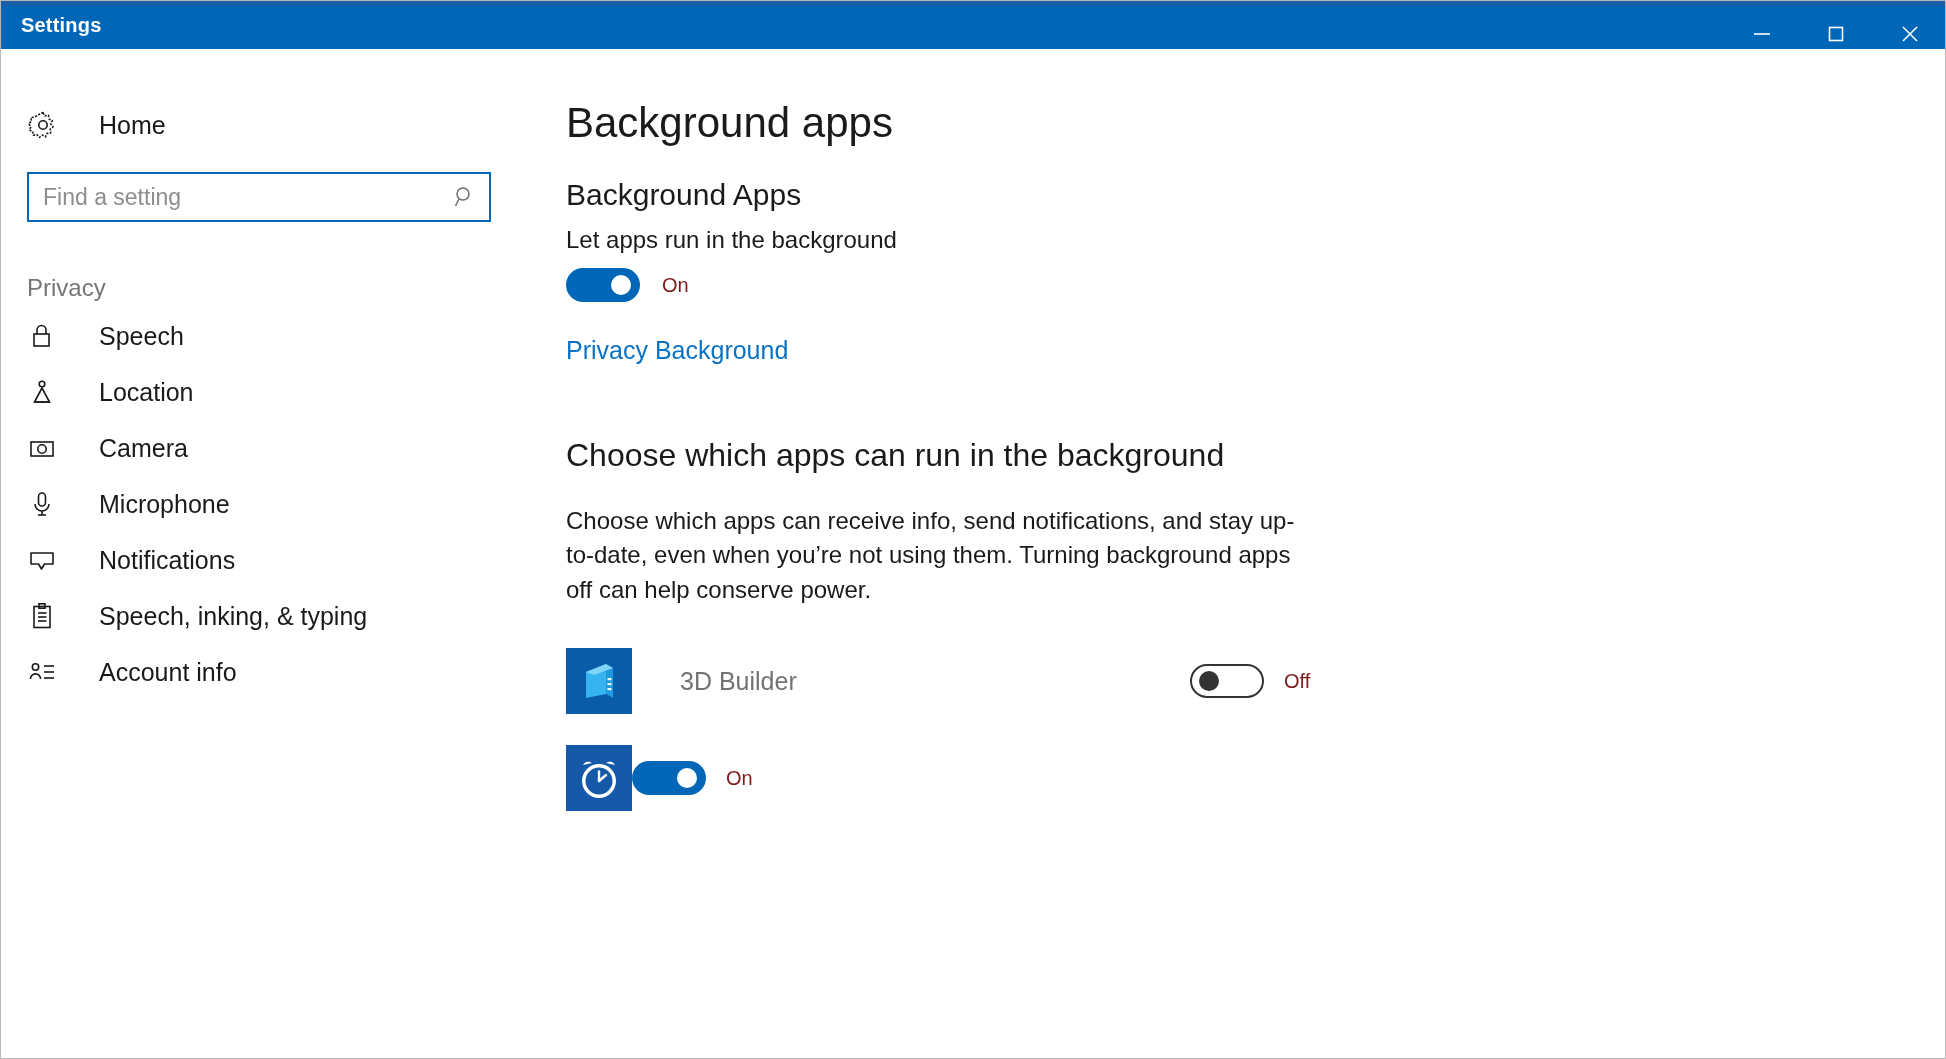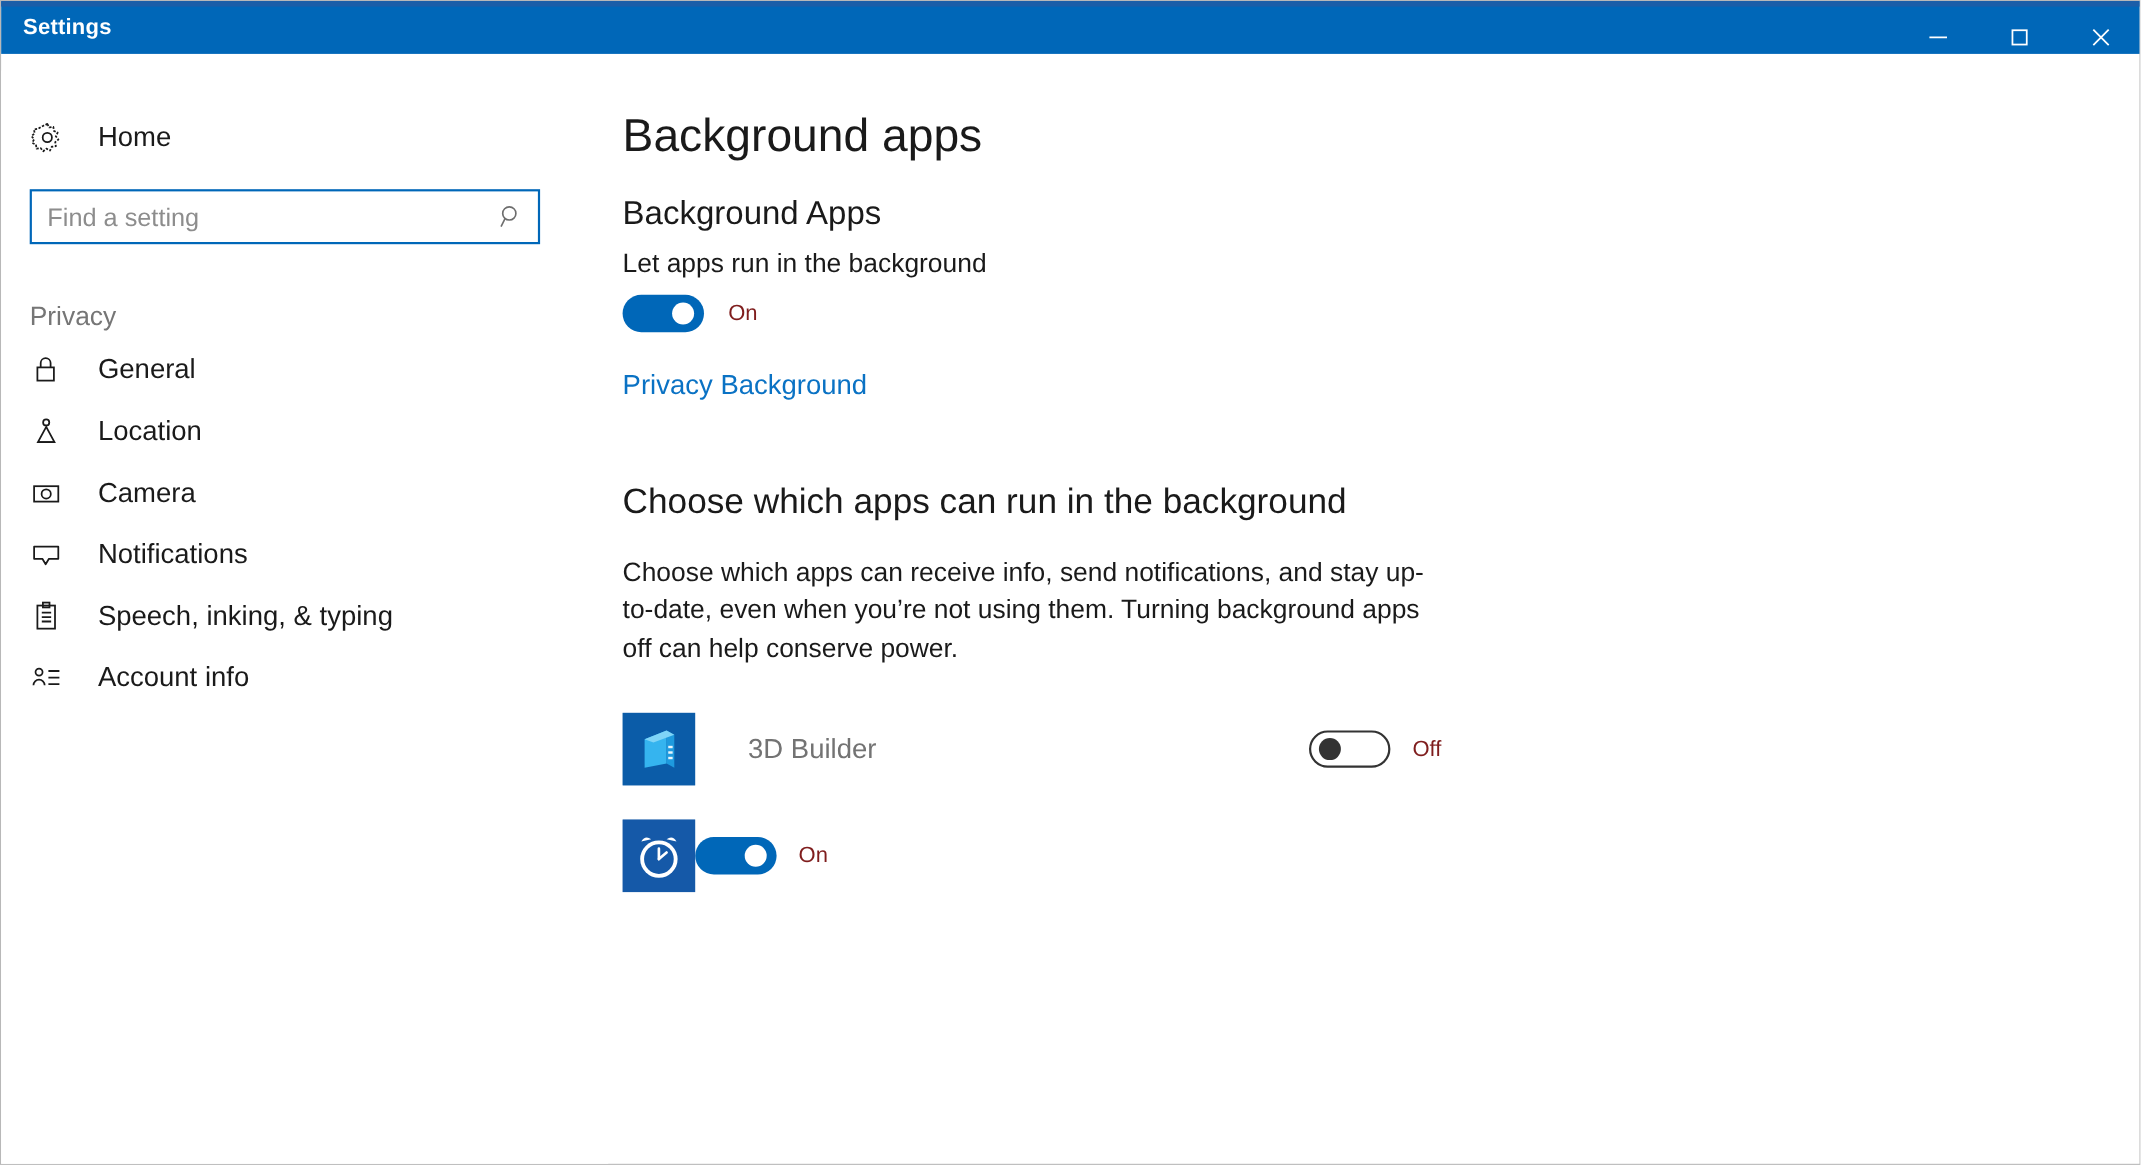--- a/index.html
+++ b/index.html
@@ -90,7 +90,7 @@
     color: #1a1a1a;
   }
   .nav-label {
-    margin-left: 22px;
+    margin-left: 32px;
     font-size: 25px;
     color: #1a1a1a;
     line-height: 1;

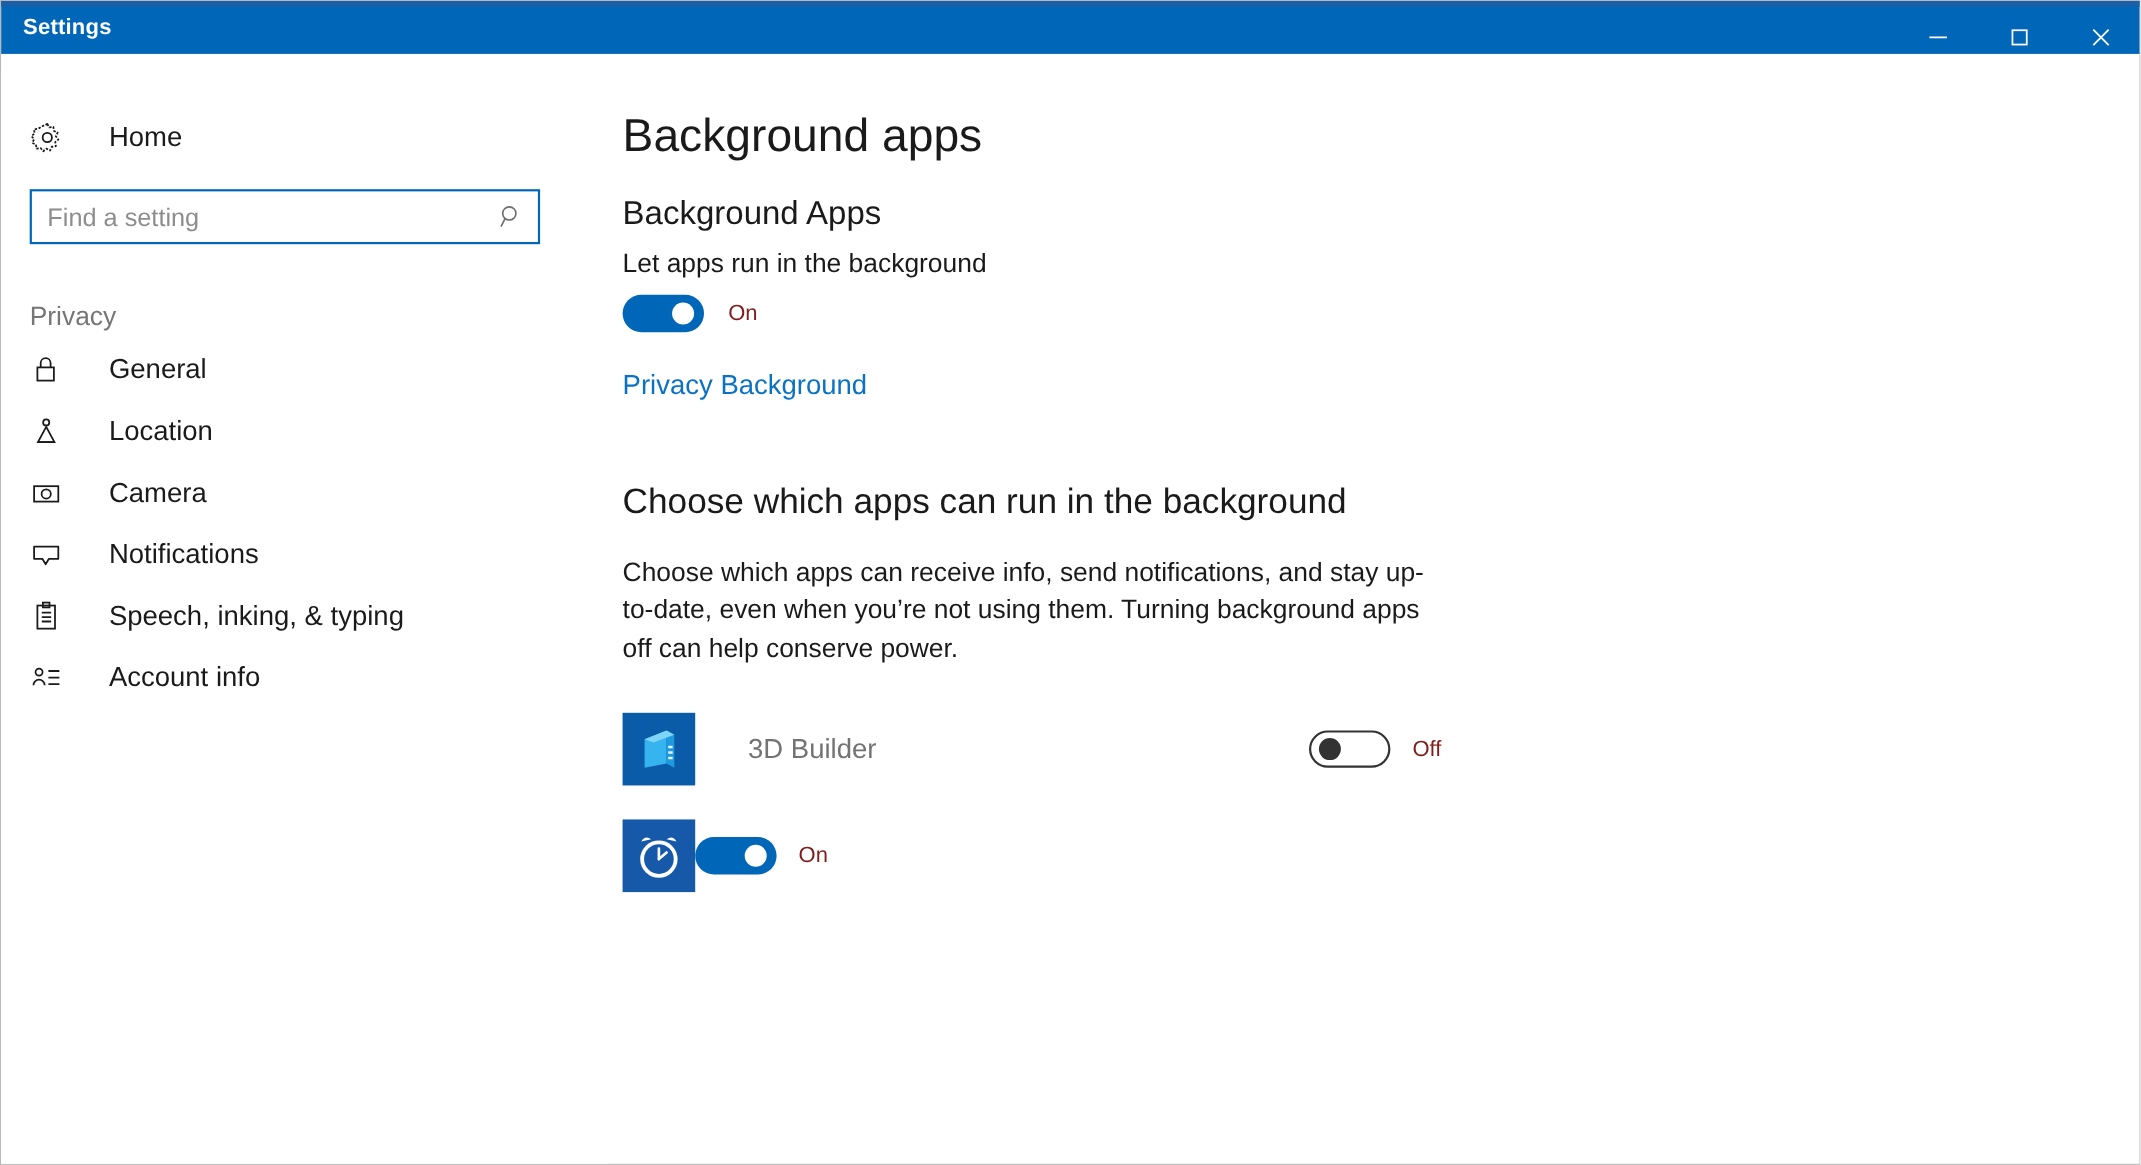--- a/index.html
+++ b/index.html
@@ -310,7 +310,7 @@
             <path d="M10 13V9a4.5 4.5 0 0 1 9 0v4"></path>
           </svg>
         </span>
-        <span class="nav-label">General</span>
+        <span class="nav-label">Speech</span>
       </div>
 
       <div class="nav-row">

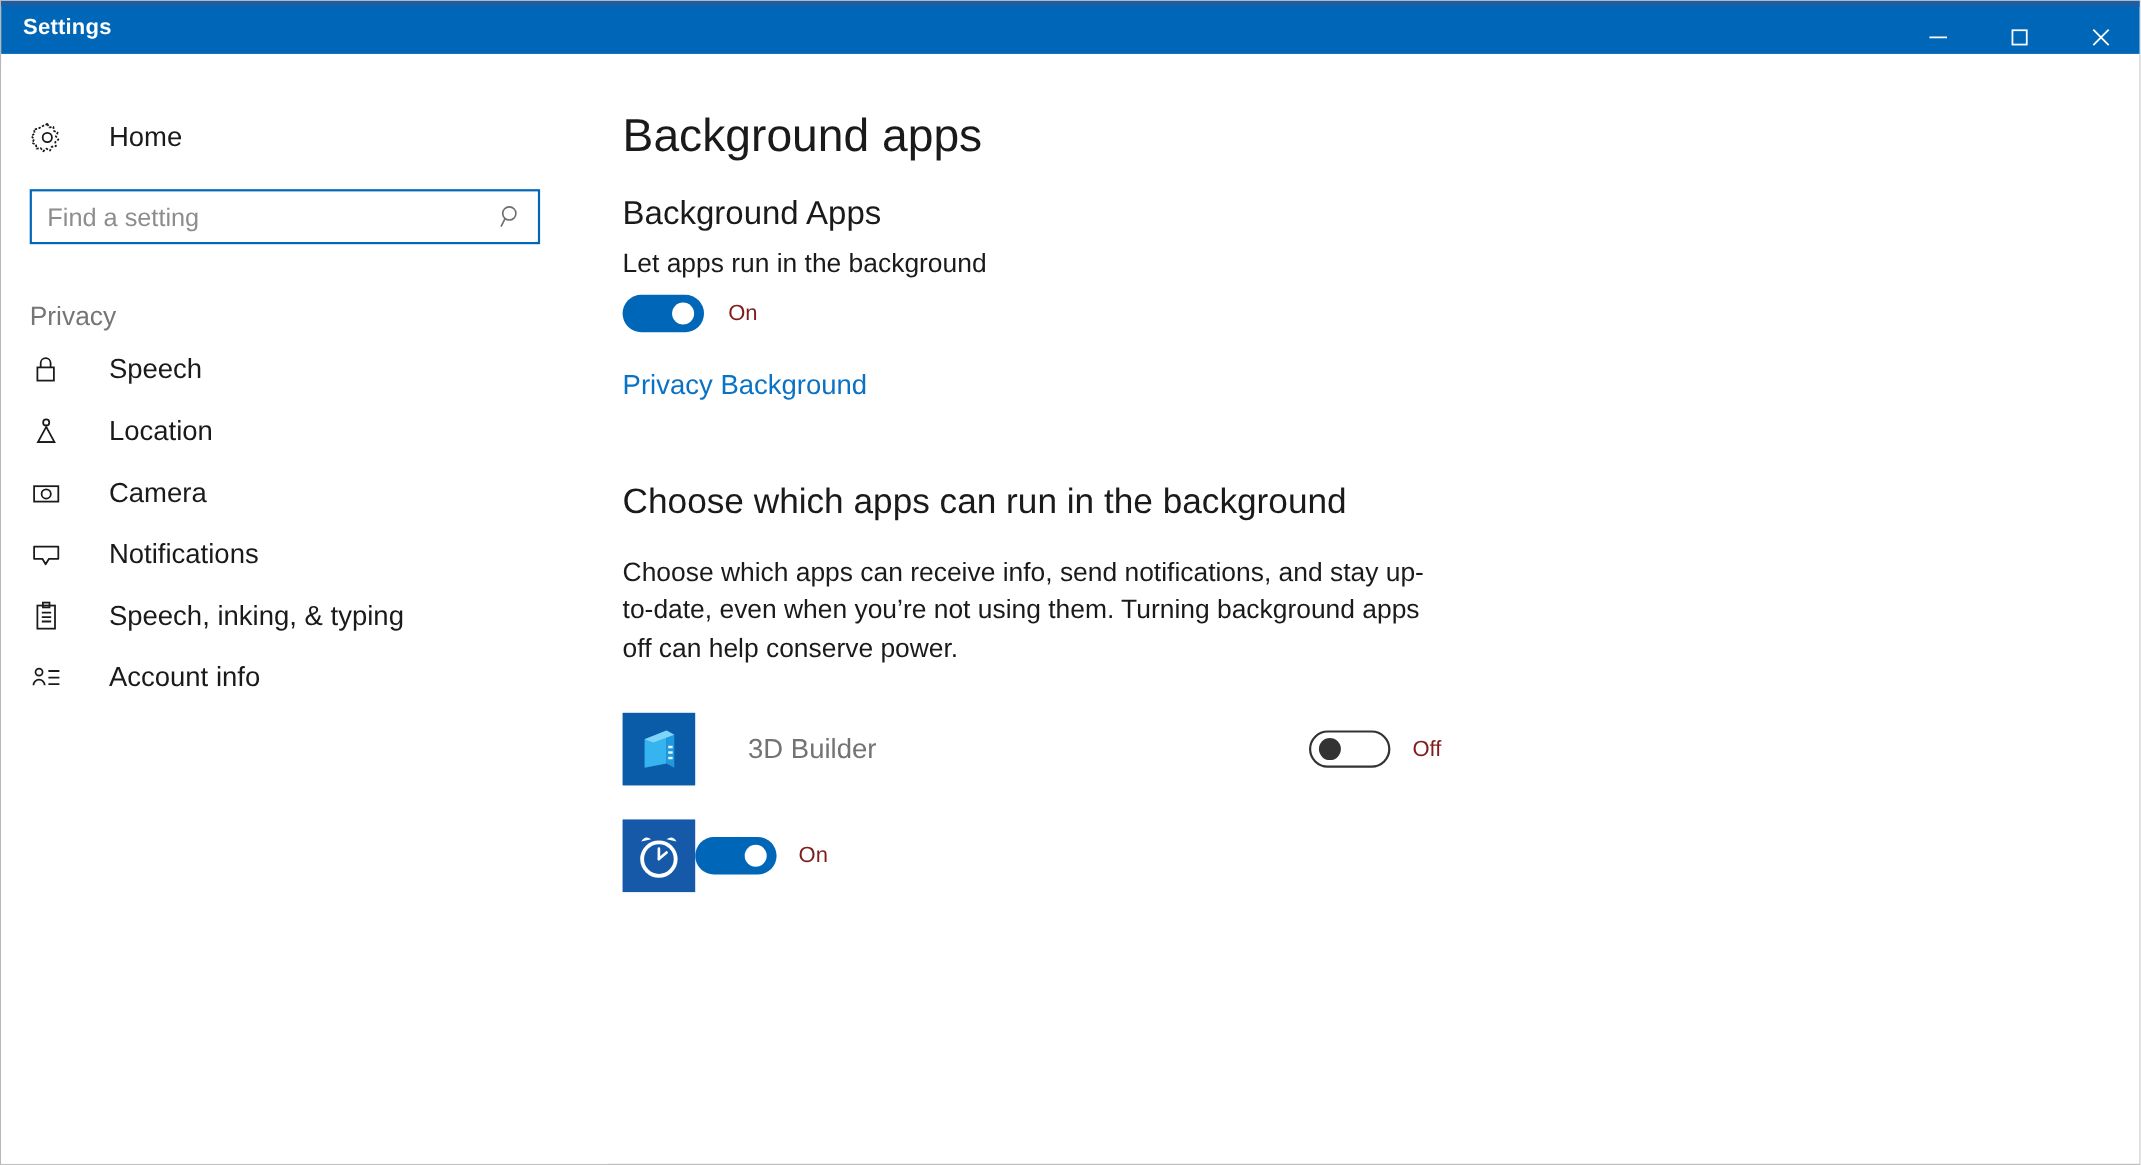--- a/index.html
+++ b/index.html
@@ -334,6 +334,17 @@
         <span class="nav-label">Camera</span>
       </div>
 
+      <div class="nav-row">
+        <span class="nav-icon">
+          <svg width="30" height="30" viewBox="0 0 30 30" fill="none" stroke="#1a1a1a" stroke-width="1.6">
+            <rect x="11.5" y="4" width="7" height="13" rx="3.5"></rect>
+            <path d="M8 15a7 7 0 0 0 14 0"></path>
+            <line x1="15" y1="22" x2="15" y2="26"></line>
+            <line x1="11" y1="26" x2="19" y2="26"></line>
+          </svg>
+        </span>
+        <span class="nav-label">Microphone</span>
+      </div>
 
       <div class="nav-row">
         <span class="nav-icon">

